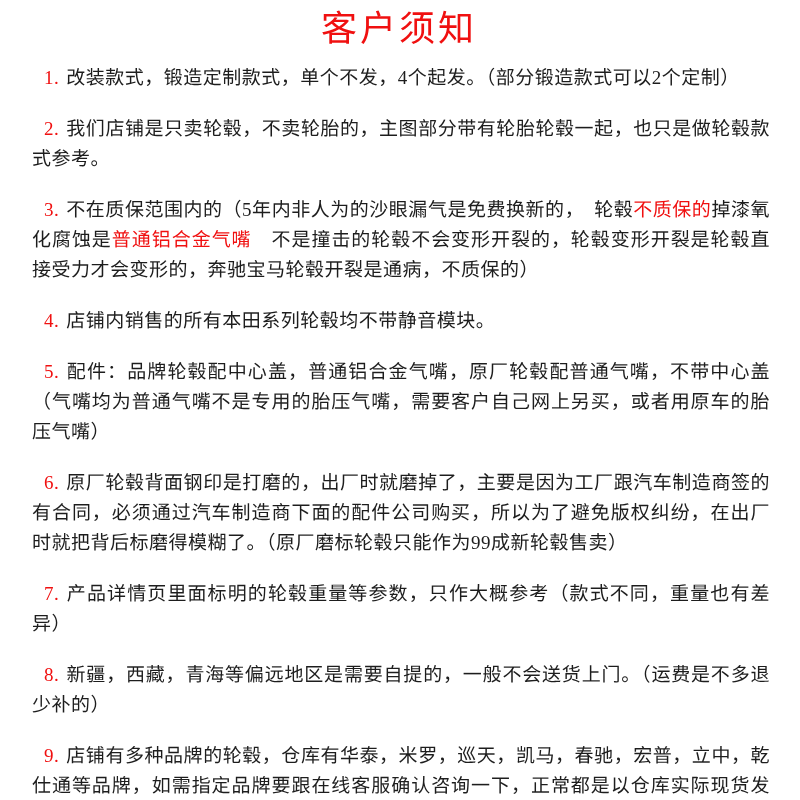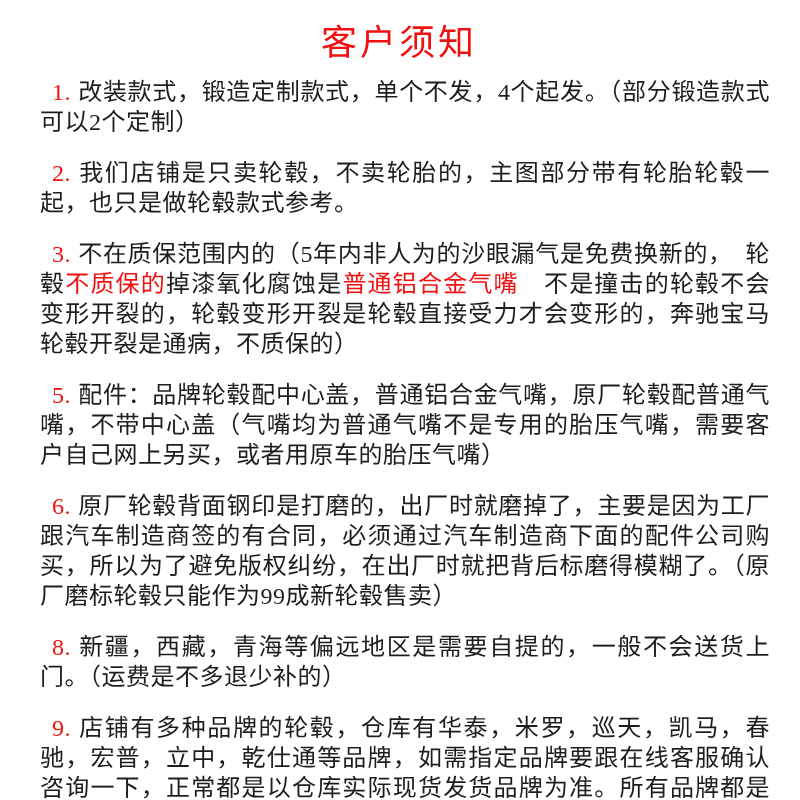--- a/index.html
+++ b/index.html
@@ -14,7 +14,7 @@
     box-sizing: border-box;
     background: var(--bg, #ffffff);
     overflow: hidden;
-    padding: 22px 30px 0 28px;
+    padding: 8px 30px 0 28px;
     font-family: "Liberation Serif", "DejaVu Serif", serif;
   }
   .title {

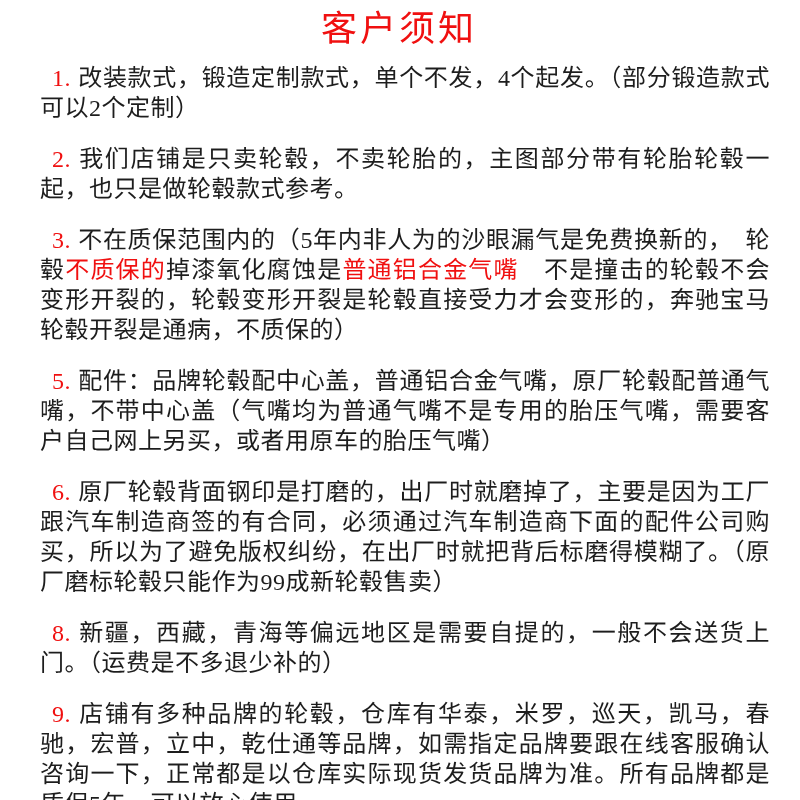--- a/index.html
+++ b/index.html
@@ -30,8 +30,8 @@
     display: block;
   }
   .item {
-    margin: 0 0 21px 12px;
-    font-size: 24px;
+    margin: 0 0 21px 4px;
+    font-size: 19px;
     line-height: 30px;
     letter-spacing: 0.5px;
     color: var(--text, #1d1d1d);

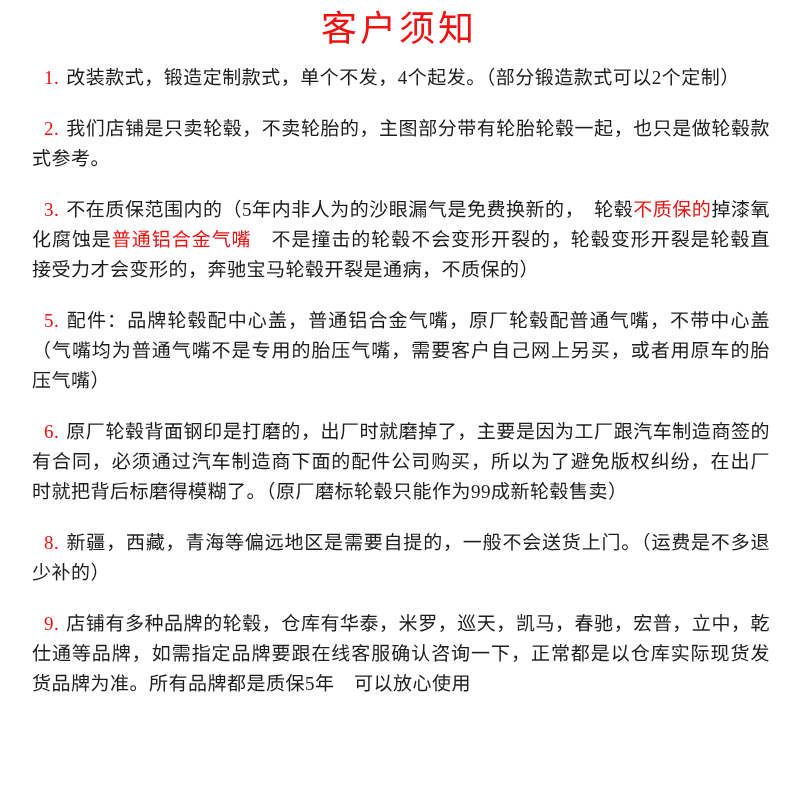--- a/index.html
+++ b/index.html
@@ -55,6 +55,7 @@
       <p class="item"><span class="num">1.</span><span>改装款式，锻造定制款式，单个不发，4个起发。（部分锻造款式可以2个定制）</span></p>
       <p class="item"><span class="num">2.</span><span>我们店铺是只卖轮毂，不卖轮胎的，主图部分带有轮胎轮毂一起，也只是做轮毂款式参考。</span></p>
       <p class="item"><span class="num">3.</span><span>不在质保范围内的（5年内非人为的沙眼漏气是免费换新的，　轮毂</span><span class="red">不质保的</span><span>掉漆氧化腐蚀是</span><span class="red">普通铝合金气嘴</span><span>　不是撞击的轮毂不会变形开裂的，轮毂变形开裂是轮毂直接受力才会变形的，奔驰宝马轮毂开裂是通病，不质保的）</span></p>
+      <p class="item"><span class="num">4.</span><span>店铺内销售的所有本田系列轮毂均不带静音模块。</span></p>
       <p class="item"><span class="num">5.</span><span>配件：品牌轮毂配中心盖，普通铝合金气嘴，原厂轮毂配普通气嘴，不带中心盖（气嘴均为普通气嘴不是专用的胎压气嘴，需要客户自己网上另买，或者用原车的胎压气嘴）</span></p>
       <p class="item"><span class="num">6.</span><span>原厂轮毂背面钢印是打磨的，出厂时就磨掉了，主要是因为工厂跟汽车制造商签的有合同，必须通过汽车制造商下面的配件公司购买，所以为了避免版权纠纷，在出厂时就把背后标磨得模糊了。（原厂磨标轮毂只能作为99成新轮毂售卖）</span></p>
       <p class="item"><span class="num">8.</span><span>新疆，西藏，青海等偏远地区是需要自提的，一般不会送货上门。（运费是不多退少补的）</span></p>

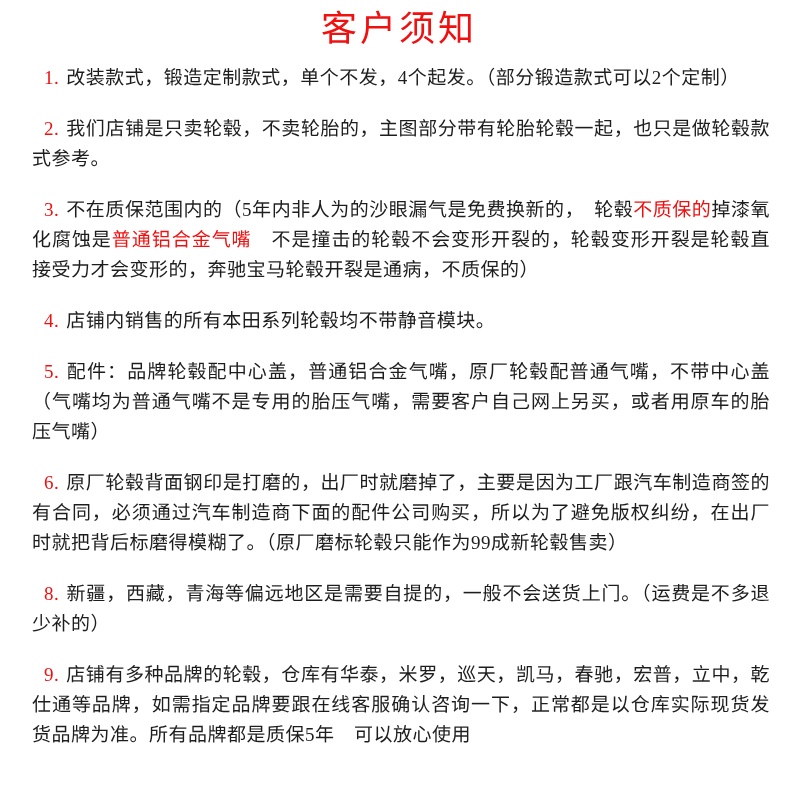--- a/index.html
+++ b/index.html
@@ -58,6 +58,7 @@
       <p class="item"><span class="num">4.</span><span>店铺内销售的所有本田系列轮毂均不带静音模块。</span></p>
       <p class="item"><span class="num">5.</span><span>配件：品牌轮毂配中心盖，普通铝合金气嘴，原厂轮毂配普通气嘴，不带中心盖（气嘴均为普通气嘴不是专用的胎压气嘴，需要客户自己网上另买，或者用原车的胎压气嘴）</span></p>
       <p class="item"><span class="num">6.</span><span>原厂轮毂背面钢印是打磨的，出厂时就磨掉了，主要是因为工厂跟汽车制造商签的有合同，必须通过汽车制造商下面的配件公司购买，所以为了避免版权纠纷，在出厂时就把背后标磨得模糊了。（原厂磨标轮毂只能作为99成新轮毂售卖）</span></p>
+      <p class="item"><span class="num">7.</span><span>产品详情页里面标明的轮毂重量等参数，只作大概参考（款式不同，重量也有差异）</span></p>
       <p class="item"><span class="num">8.</span><span>新疆，西藏，青海等偏远地区是需要自提的，一般不会送货上门。（运费是不多退少补的）</span></p>
       <p class="item"><span class="num">9.</span><span>店铺有多种品牌的轮毂，仓库有华泰，米罗，巡天，凯马，春驰，宏普，立中，乾仕通等品牌，如需指定品牌要跟在线客服确认咨询一下，正常都是以仓库实际现货发货品牌为准。所有品牌都是质保5年　可以放心使用</span></p>
     </section>

